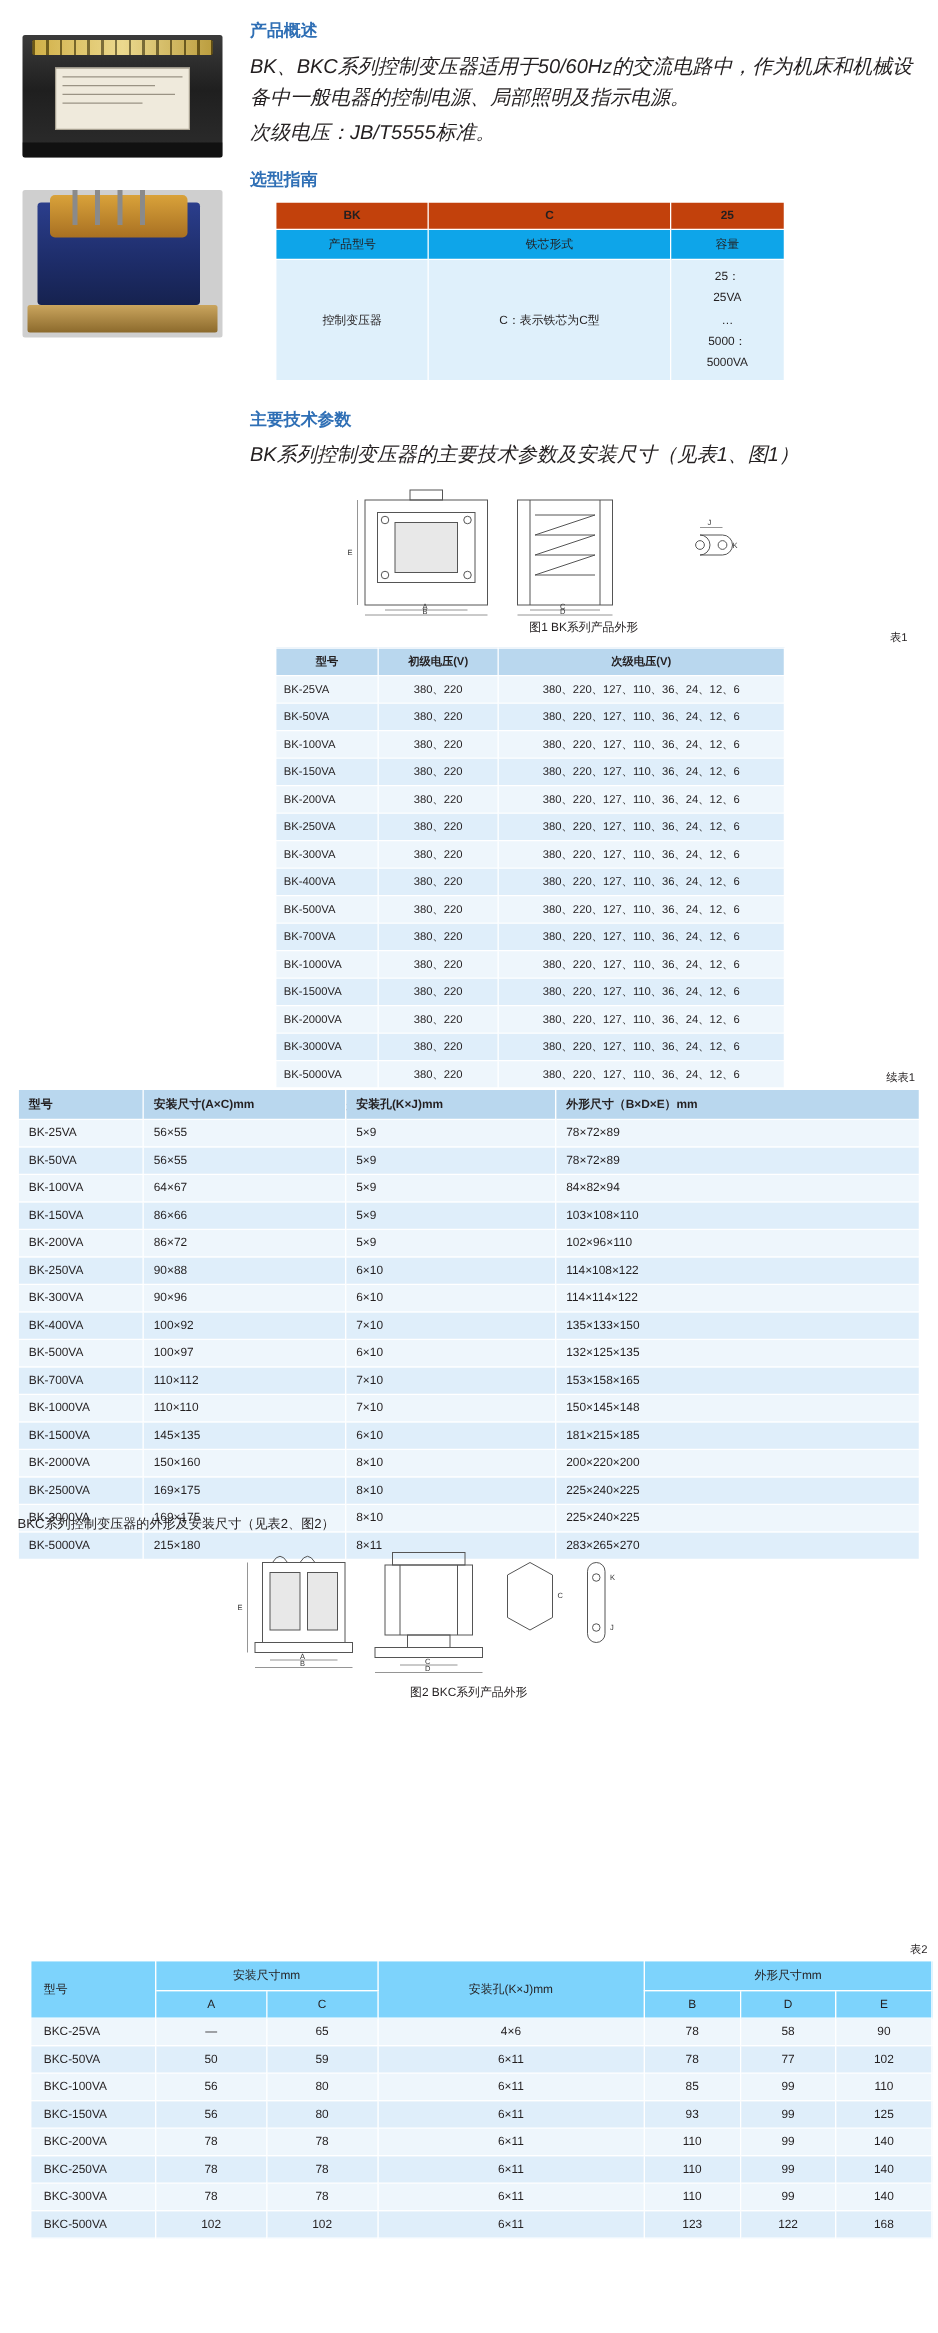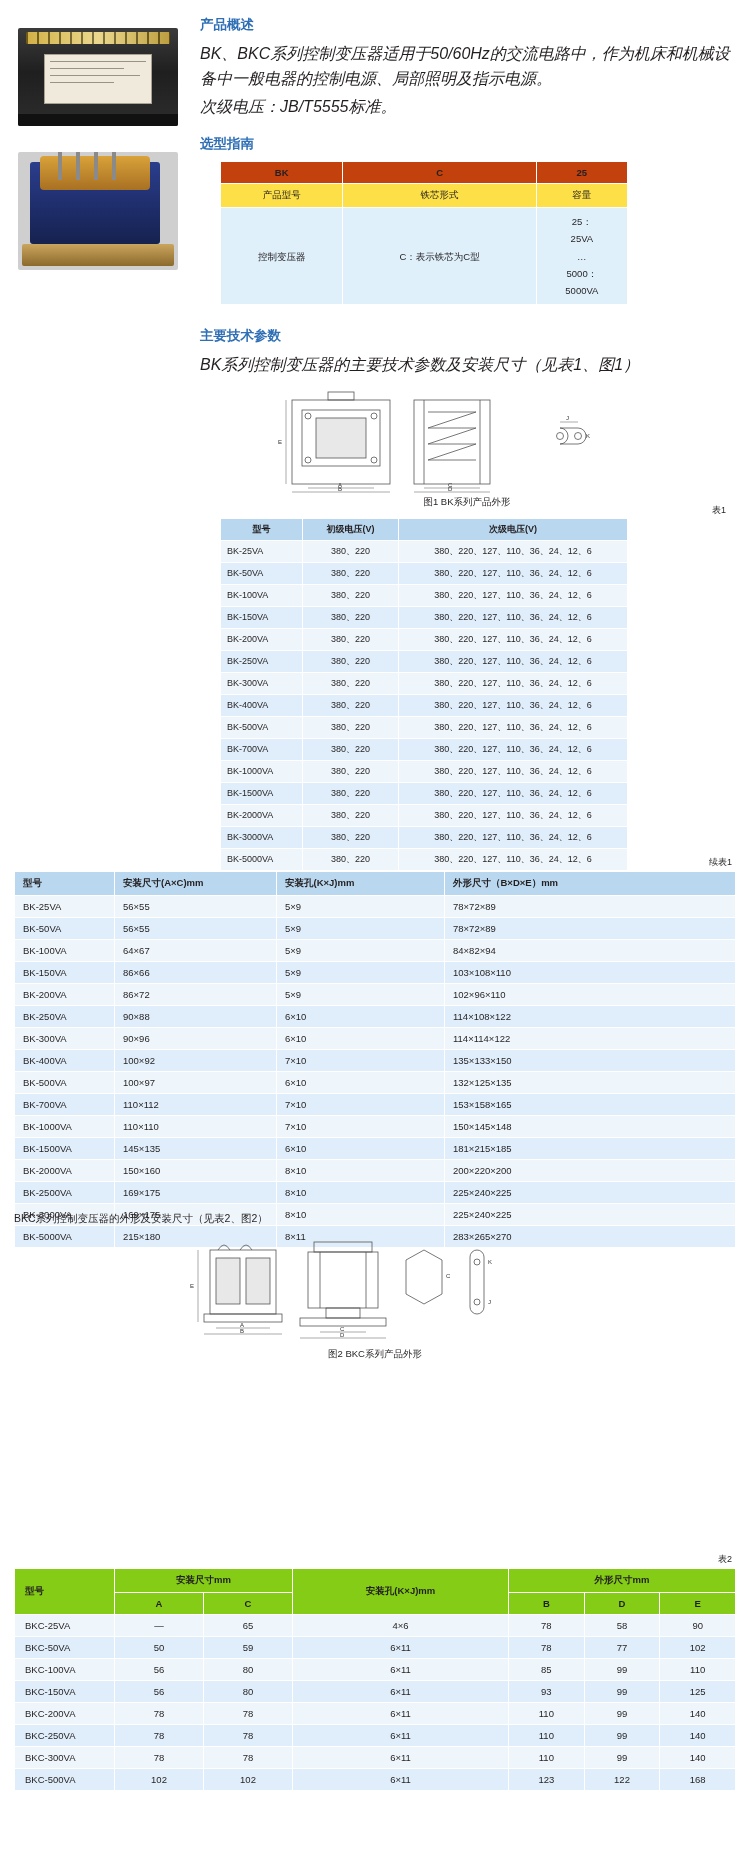--- a/index.html
+++ b/index.html
@@ -53,7 +53,7 @@
   .guide { width:408px; margin:2px 0 0 20px; font-size:9.5px; }
   .guide td, .guide th { border:1px solid #ffffff; text-align:center; padding:5px 4px; color:#231f20; }
   .guide .hdr td { background:#c2410c; font-weight:bold; height:22px; }
-  .guide .row2 td { background:#fde047; height:22px; }
+  .guide .row2 td { background:#0ea5e9; height:22px; }
   .guide .row3 td { background:#dff0fb; height:96px; vertical-align:middle; line-height:1.8; }
 
   

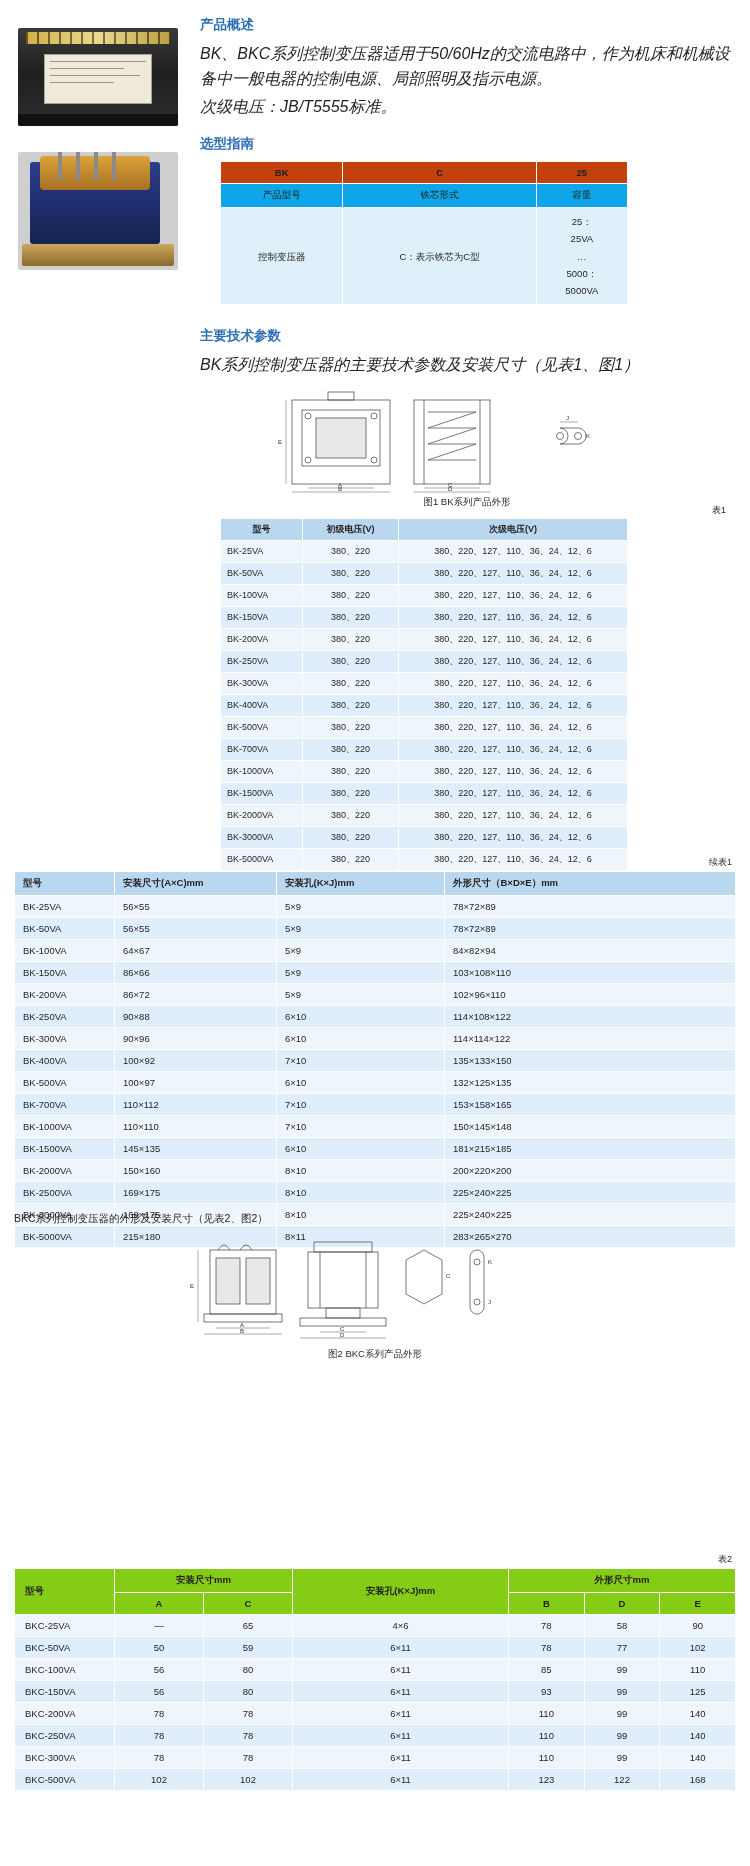--- a/index.html
+++ b/index.html
@@ -90,7 +90,7 @@
   .fig2-wrap { position:relative; height:118px; margin-top:4px; }
   .fig2-cap { text-align:center; font-size:9.5px; margin-top:4px; }
 
-  .t3-wrap { position:absolute; left:14px; top:1553px; width:722px; }
+  .t3-wrap { position:absolute; left:24px; top:1553px; width:722px; }
   .t3 { width:722px; font-size:9.5px; }
   .t3 td { border:1px solid #ffffff; padding:5px 6px; height:21px; text-align:center; }
   .t3 .hdr td { background:#84cc16; font-weight:bold; }

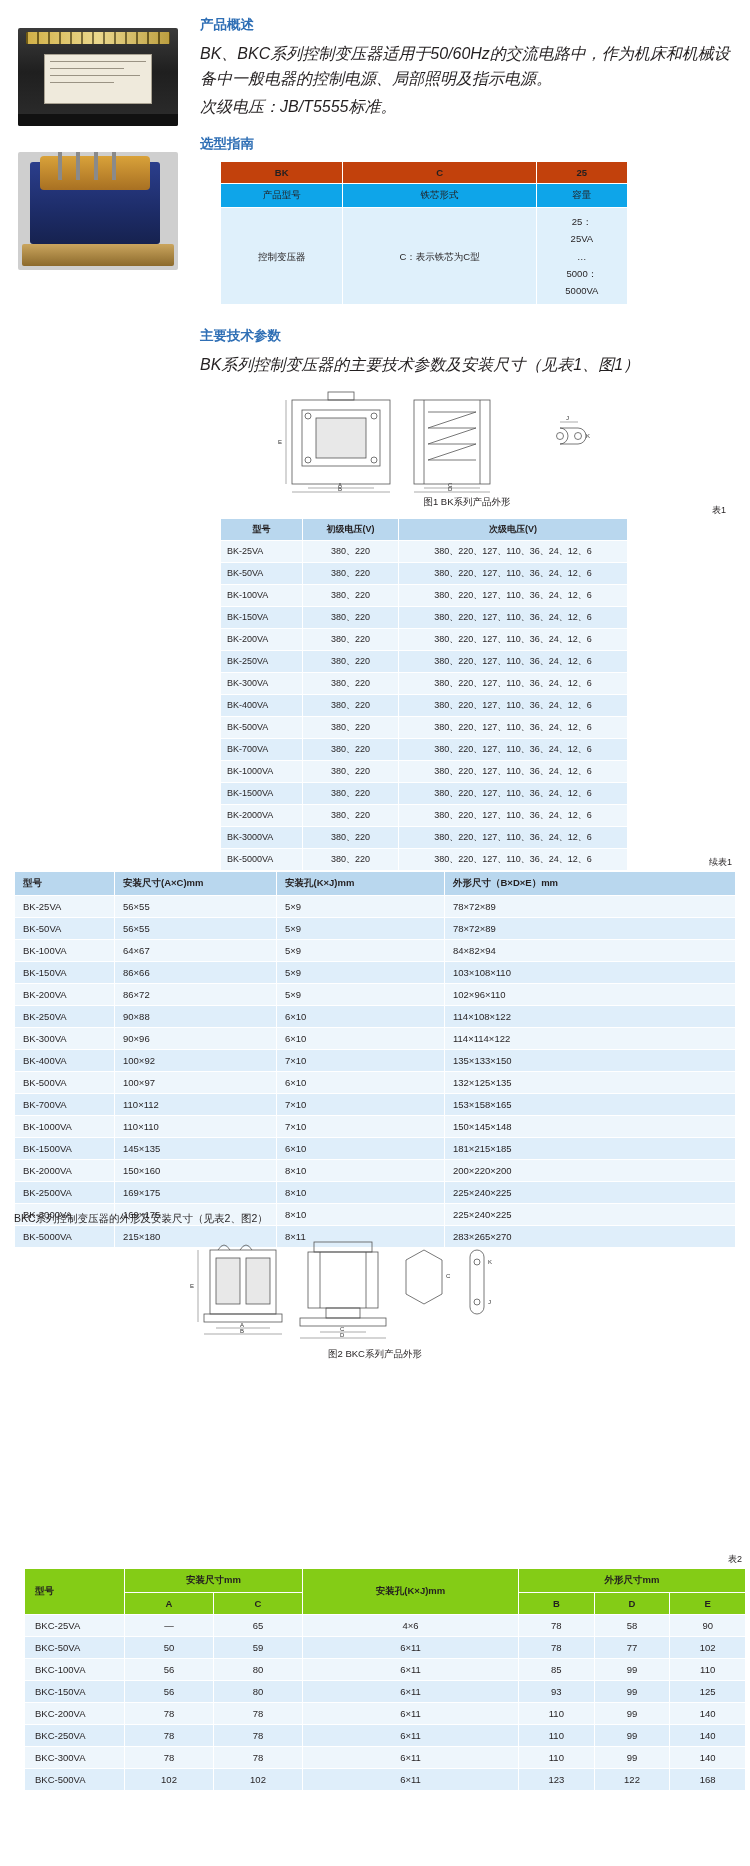--- a/index.html
+++ b/index.html
@@ -93,7 +93,7 @@
   .t3-wrap { position:absolute; left:24px; top:1553px; width:722px; }
   .t3 { width:722px; font-size:9.5px; }
   .t3 td { border:1px solid #ffffff; padding:5px 6px; height:21px; text-align:center; }
-  .t3 .hdr td { background:#84cc16; font-weight:bold; }
+  .t3 .hdr td { background:#7dd3fc; font-weight:normal; }
   .t3 tbody tr:nth-child(odd) td { background:#eef6fc; }
   .t3 tbody tr:nth-child(even) td { background:#dfeefa; }
   .t3 .c1 { width:100px; text-align:left; padding-left:10px; }

